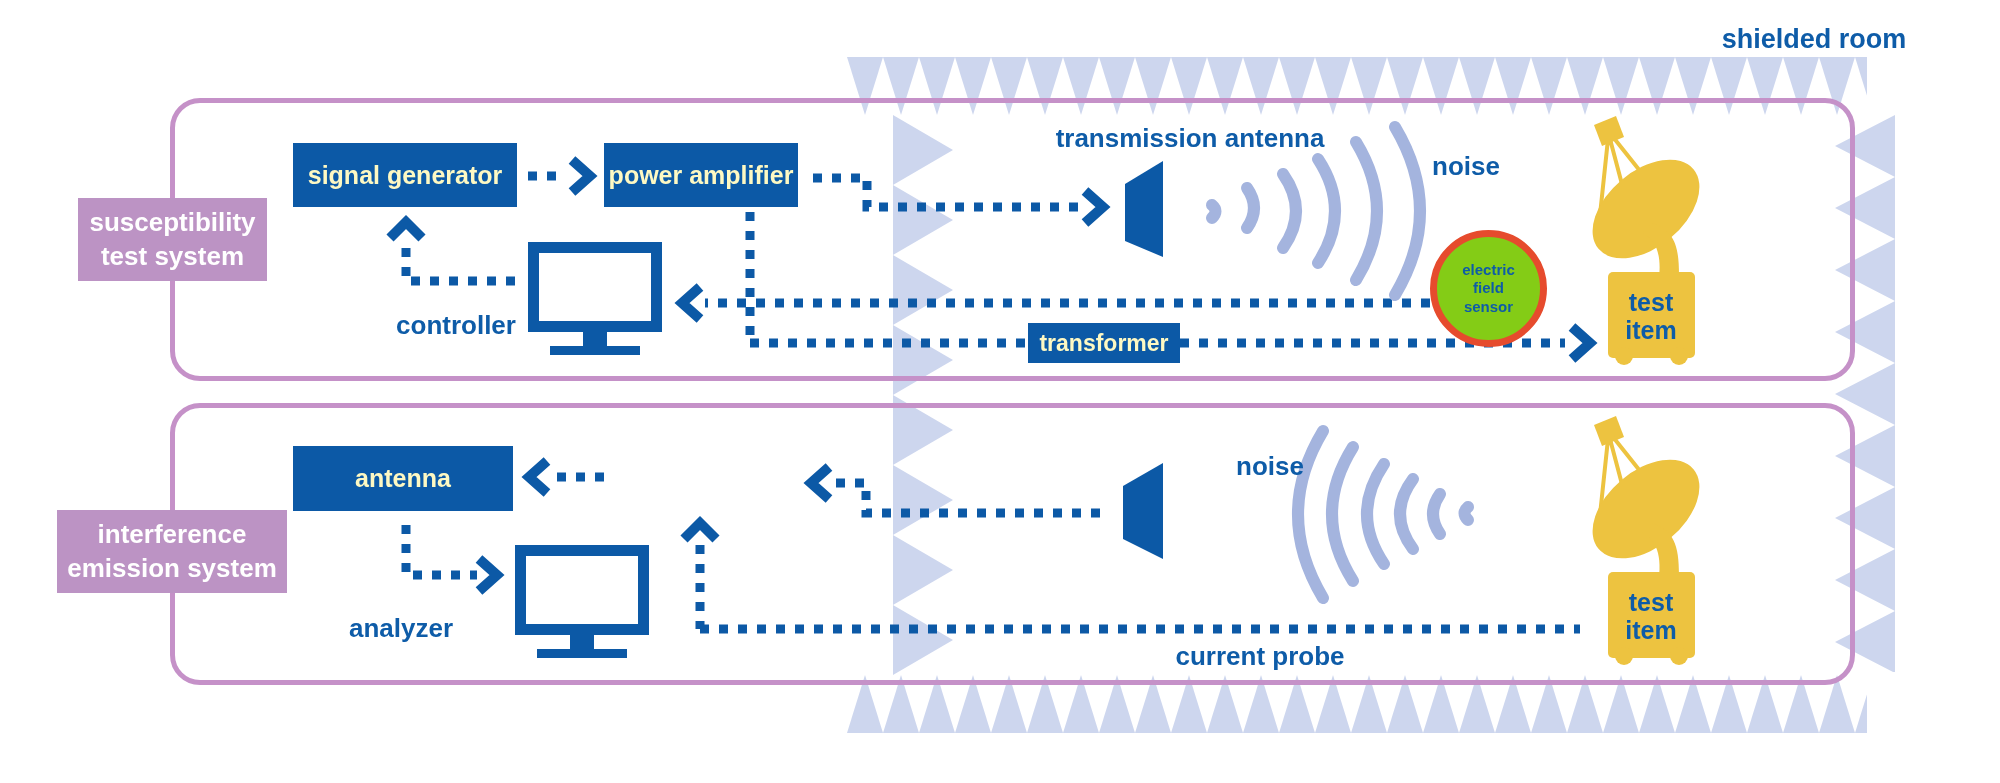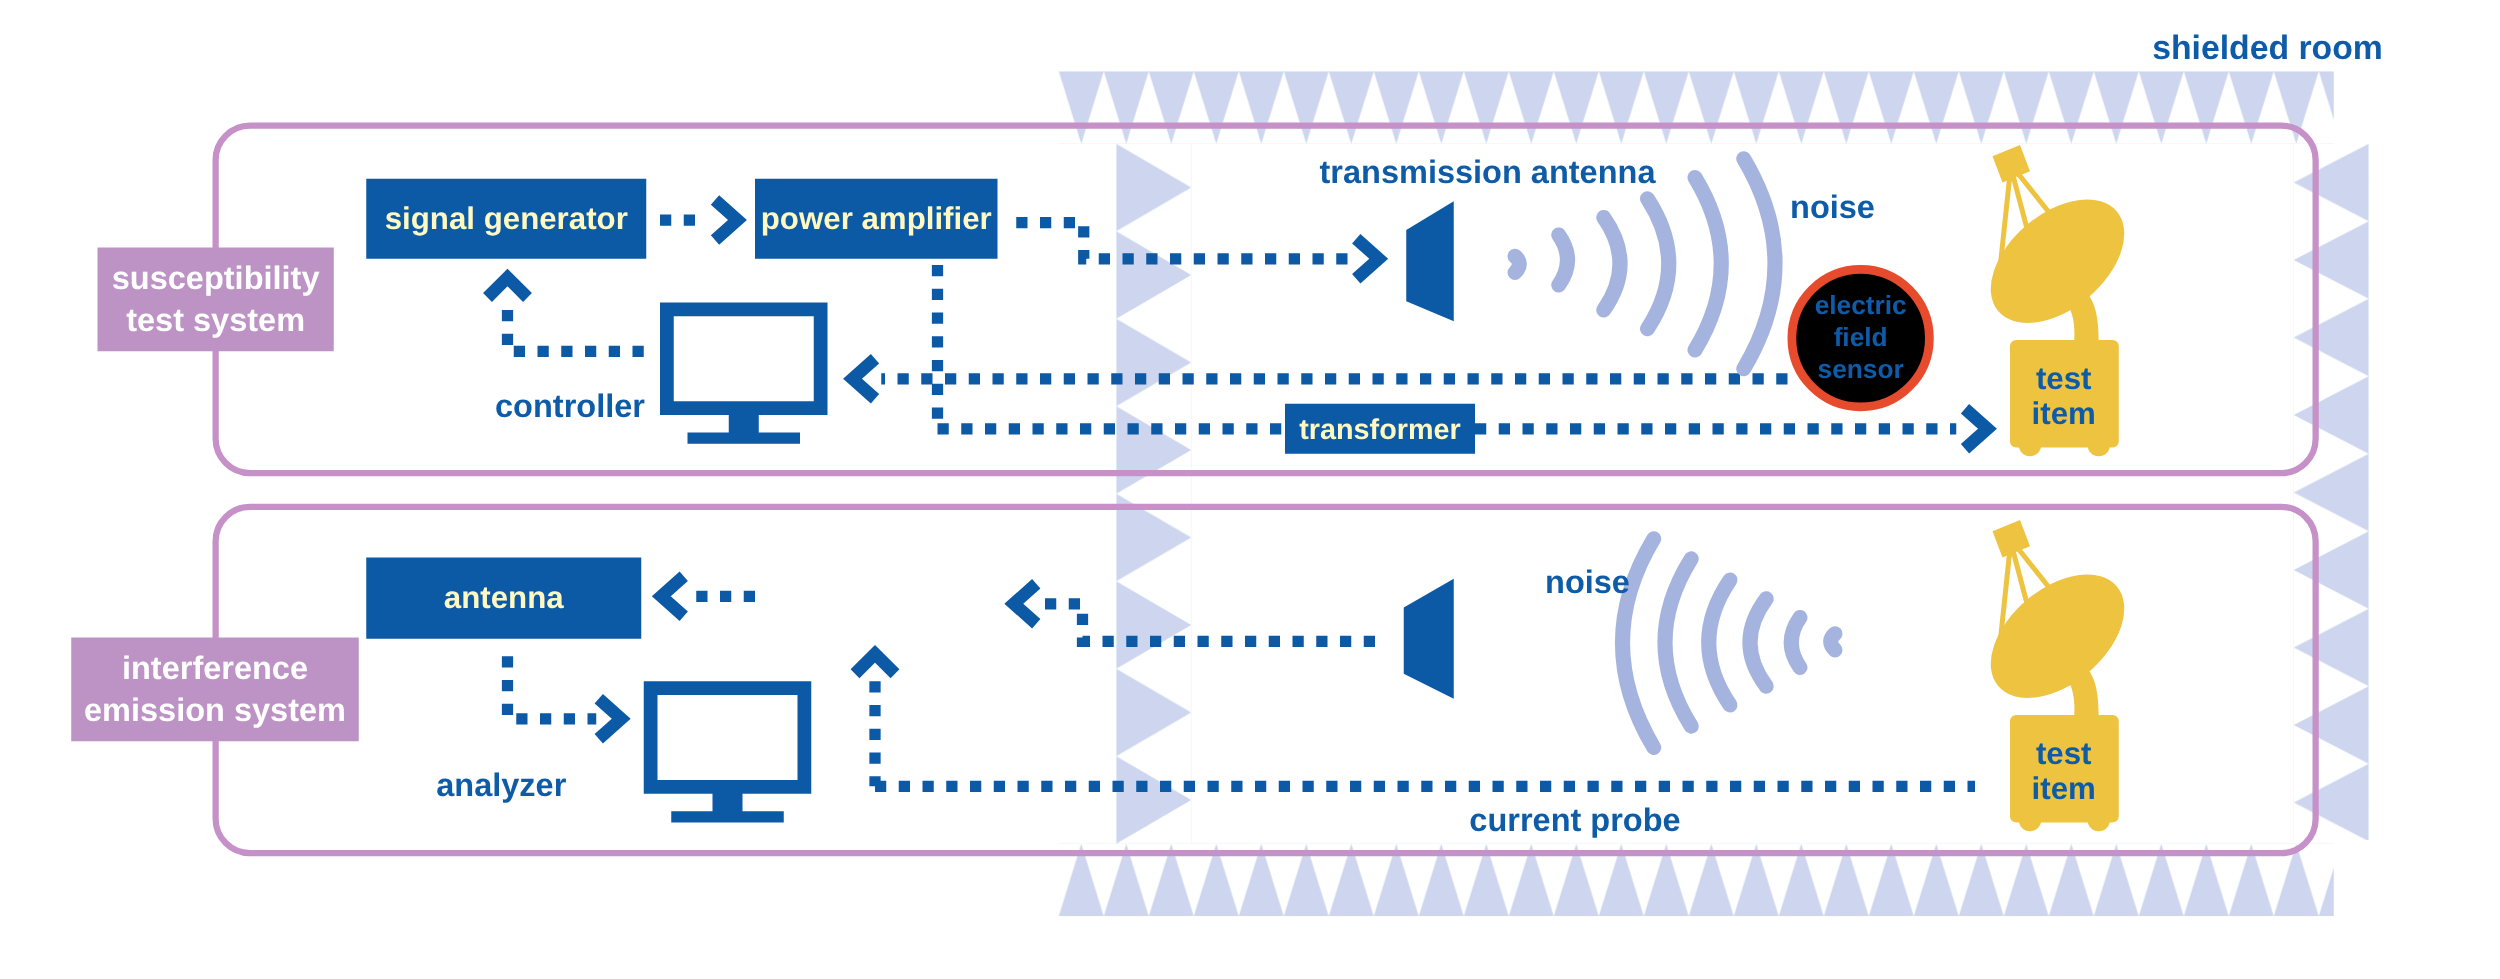--- a/index.html
+++ b/index.html
@@ -63,10 +63,10 @@
   #monitor-analyzer{left:515px;top:545px;}
   
   #sensor-circle{
-    position:absolute;left:1430px;top:212px;width:117px;height:117px;
+    position:absolute;left:1430px;top:230px;width:117px;height:117px;
     border:7px solid var(--red);border-radius:50%;box-sizing:border-box;
     display:flex;flex-direction:column;align-items:center;justify-content:center;
-    color:var(--blue-text);font-size:21px;line-height:1.22;text-align:center;background:#000000;
+    color:var(--blue-text);font-size:15px;line-height:1.22;text-align:center;background:#84cc16;
   }
   
   .testitem{position:absolute;width:125px;height:255px;}

